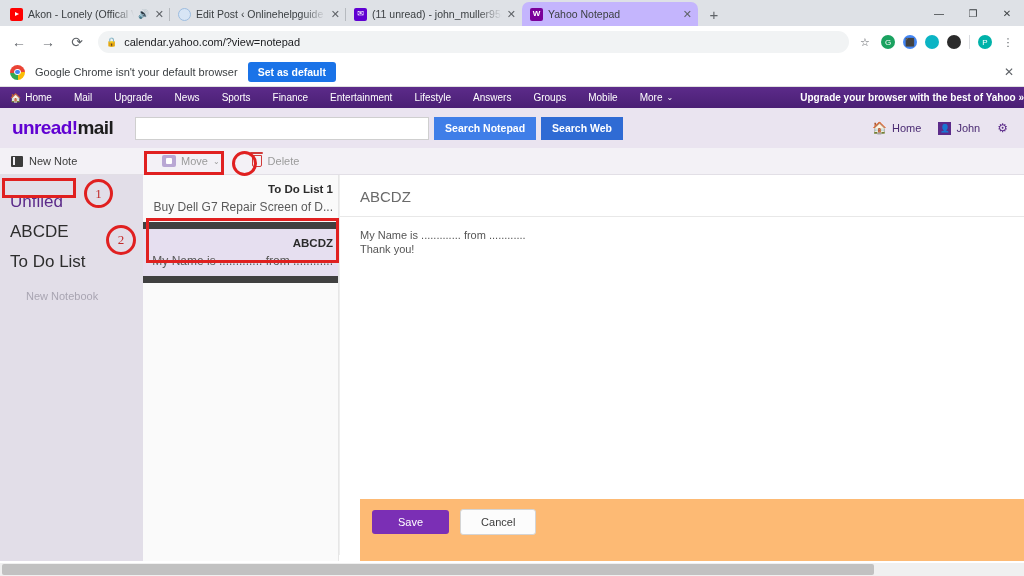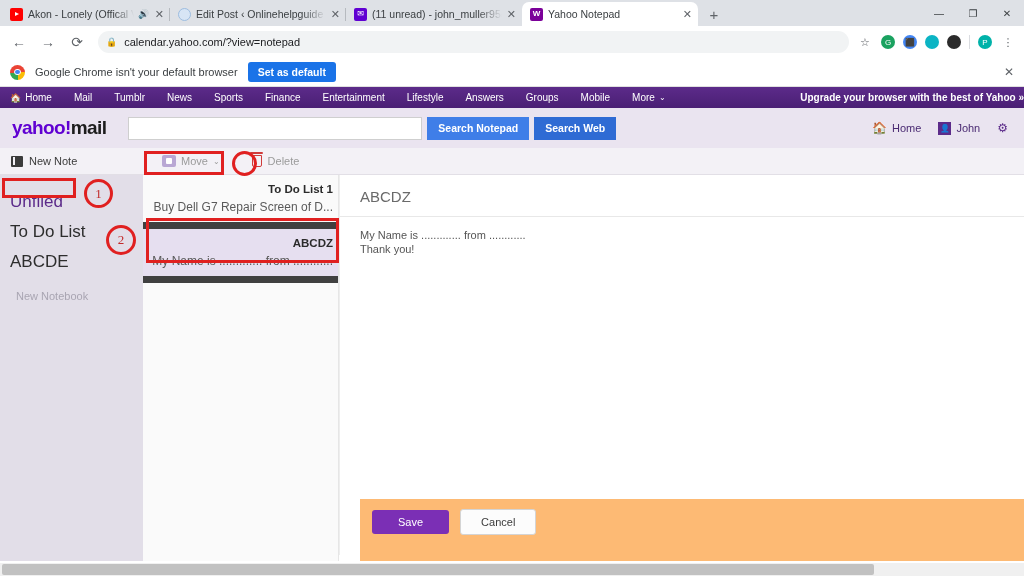--- a/index.html
+++ b/index.html
@@ -32,7 +32,7 @@
     content:""; position:absolute; left:-1px; top:6px;
     width:1px; height:13px; background:#b6babf;
   }
-  .tab.active { background: #ffffff; }
+  .tab.active { background: #c4b5fd; }
   .tab-favicon {
     width: 13px; height: 13px; flex: 0 0 13px; border-radius: 2px;
     display: flex; align-items: center; justify-content: center;

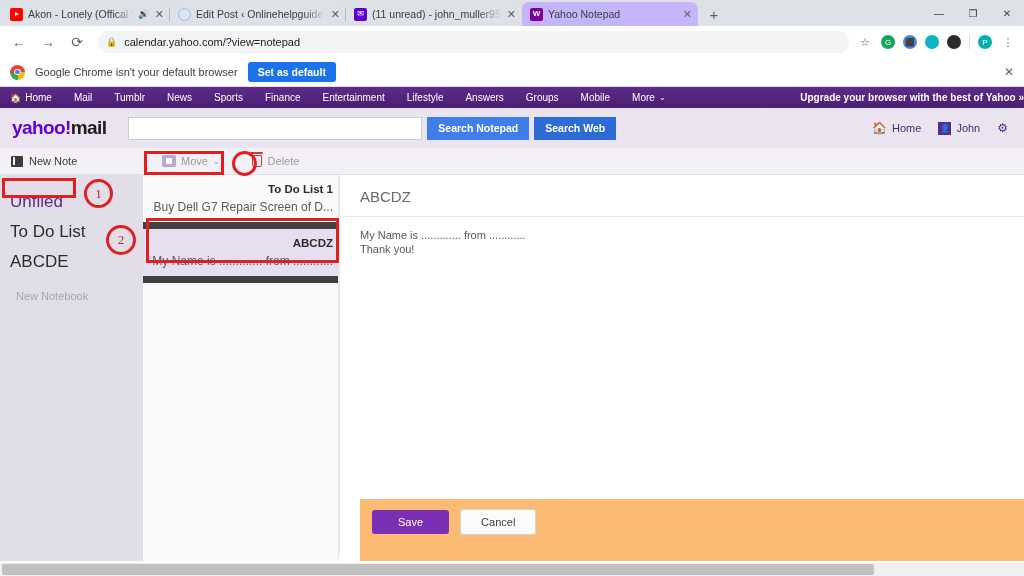--- a/index.html
+++ b/index.html
@@ -267,7 +267,7 @@
         <span>Home</span>
       </div>
       <div class="ynav-item">Mail</div>
-      <div class="ynav-item">Tumblr</div>
+      <div class="ynav-item">Upgrade</div>
       <div class="ynav-item">News</div>
       <div class="ynav-item">Sports</div>
       <div class="ynav-item">Finance</div>

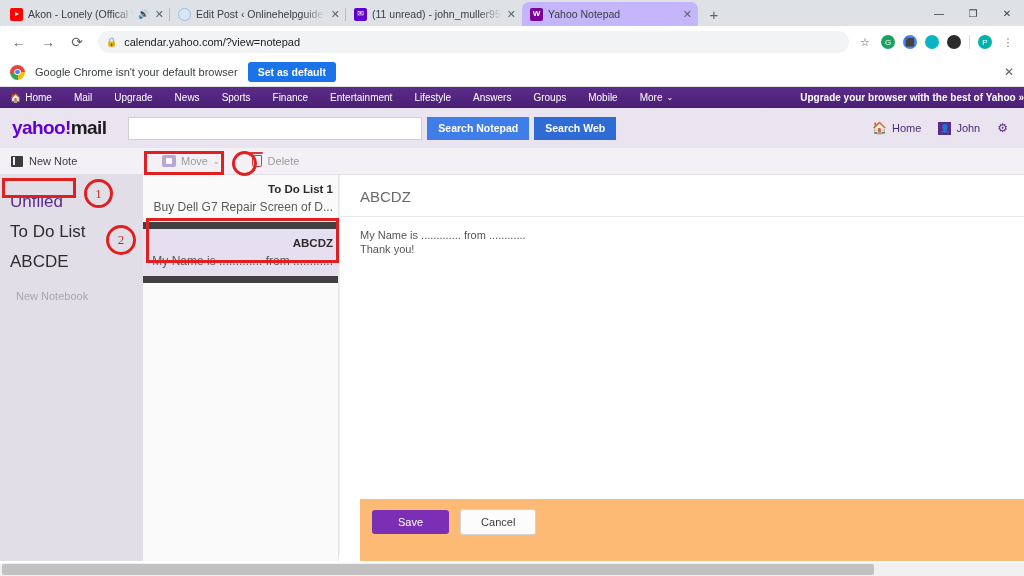--- a/index.html
+++ b/index.html
@@ -284,7 +284,7 @@
     </div>
 
     <div class="yhead">
-      <div class="ylogo"><span class="p">yahoo</span><span class="bang">!</span><span class="m">mail</span></div>
+      <div class="ylogo"><span class="p">unread</span><span class="bang">!</span><span class="m">mail</span></div>
       <input class="ysearch" value="" placeholder="" style="">
       <button class="ybtn">Search Notepad</button>
       <button class="ybtn web">Search Web</button>

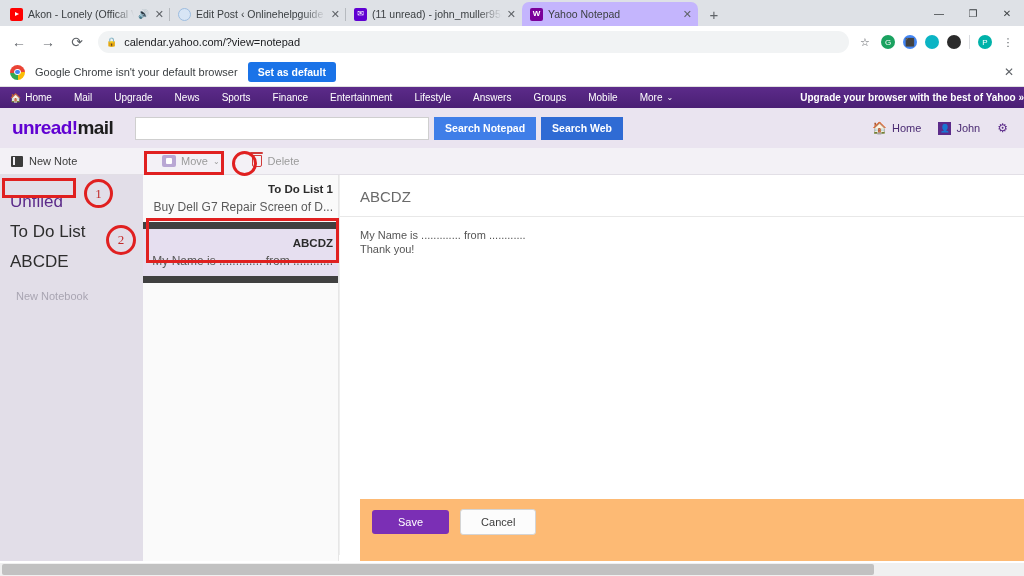--- a/index.html
+++ b/index.html
@@ -323,8 +323,8 @@
 
       <div class="sidebar">
         <div class="nb-item selected">Unfiled</div>
+        <div class="nb-item">ABCDE</div>
         <div class="nb-item">To Do List</div>
-        <div class="nb-item">ABCDE</div>
         <div class="nb-new">New Notebook</div>
       </div>
 

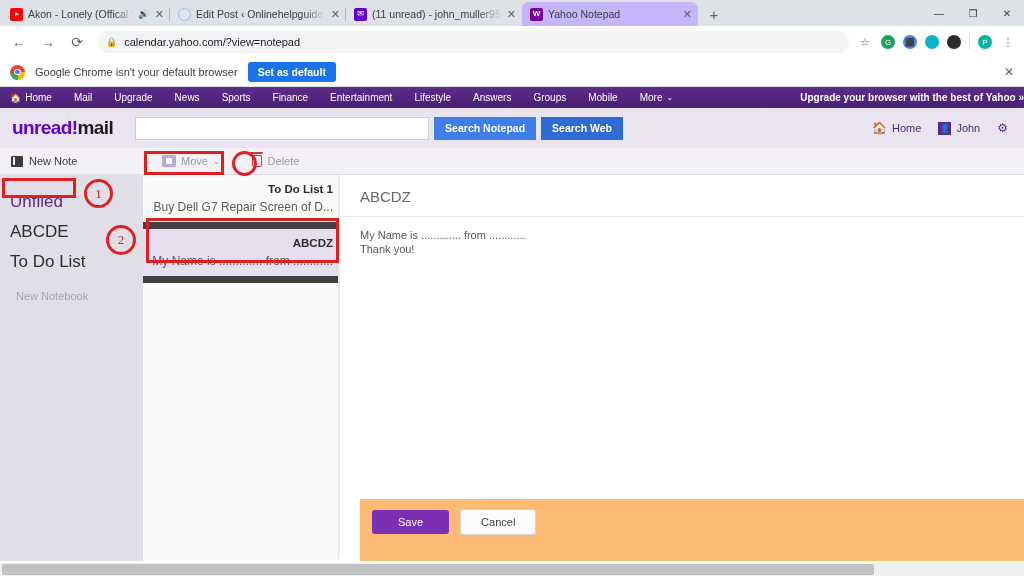--- a/index.html
+++ b/index.html
@@ -152,7 +152,7 @@
     display:flex; flex-direction:column; }
   .nb-item { font-size: 17px; color:#2d2d2d; padding: 5px 10px; }
   .nb-item.selected { color:#5c2b8a; }
-  .nb-new { font-size: 11px; color:#a9a5b2; padding: 5px 16px; margin-top: 8px; }
+  .nb-new { font-size: 11px; color:#a9a5b2; padding: 5px 26px; margin-top: 8px; }
 
   .notelist { width: 196px; background:#fafafa; border-right:1px solid #e6e6e6; }
   .note-item { padding: 8px 5px; border-bottom:7px solid #404040;text-align:right; }

